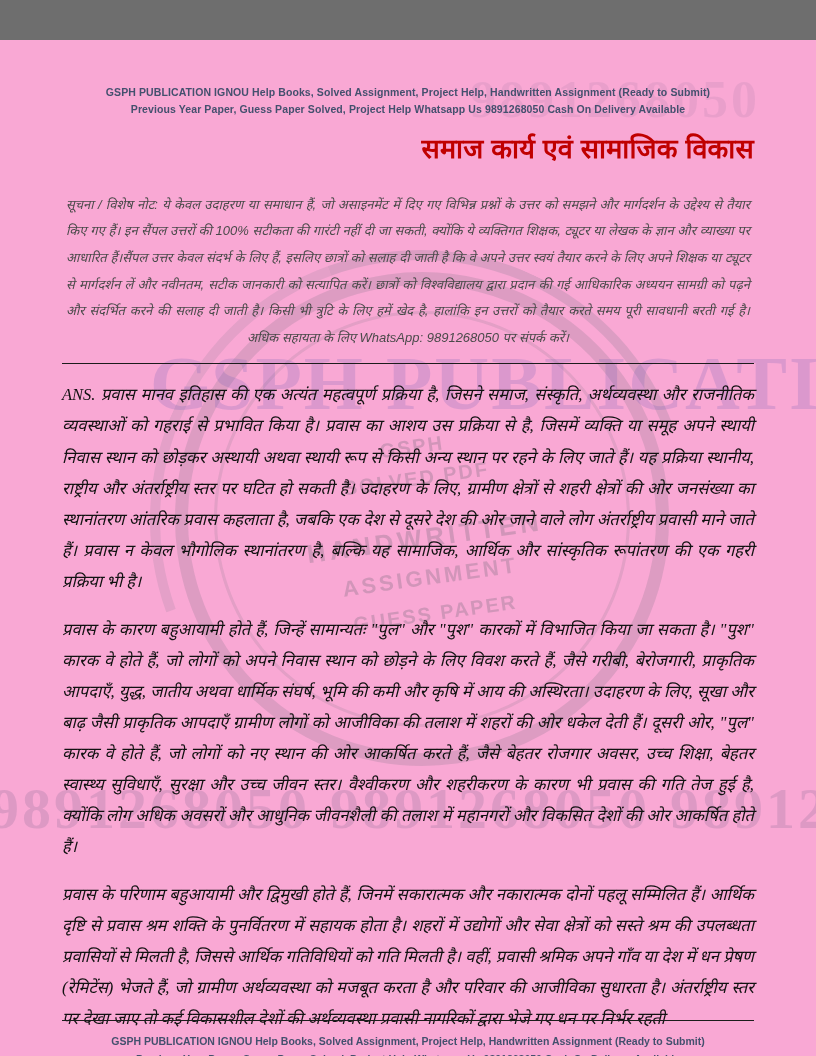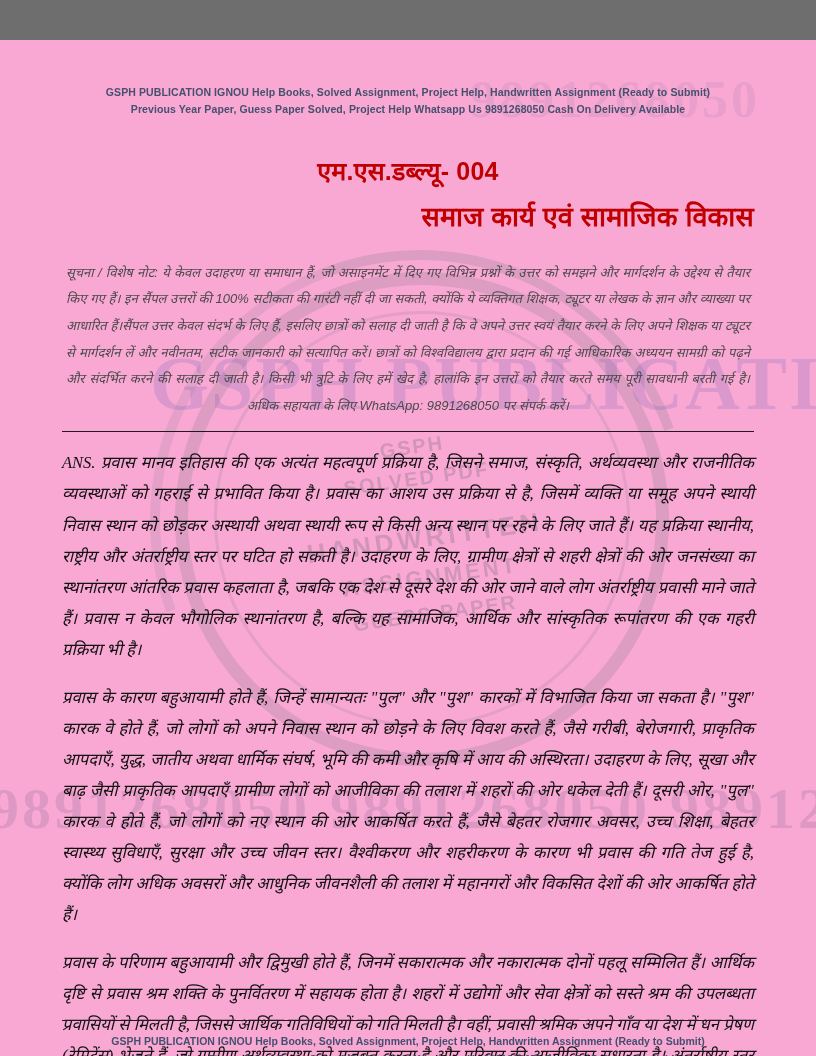--- a/index.html
+++ b/index.html
@@ -227,7 +227,6 @@
       <div>Previous Year Paper, Guess Paper Solved, Project Help Whatsapp Us 9891268050 Cash On Delivery Available</div>
     </div>
 
-    <div class="doc-code">एम.एस.डब्ल्यू- 004</div>
     <div class="doc-title">समाज कार्य एवं सामाजिक विकास</div>
 
     <div class="disclaimer">सूचना / विशेष नोट: ये केवल उदाहरण या समाधान हैं, जो असाइनमेंट में दिए गए विभिन्न प्रश्नों के उत्तर को समझने और मार्गदर्शन के उद्देश्य से तैयार किए गए हैं। इन सैंपल उत्तरों की 100% सटीकता की गारंटी नहीं दी जा सकती, क्योंकि ये व्यक्तिगत शिक्षक, ट्यूटर या लेखक के ज्ञान और व्याख्या पर आधारित हैं।सैंपल उत्तर केवल संदर्भ के लिए हैं, इसलिए छात्रों को सलाह दी जाती है कि वे अपने उत्तर स्वयं तैयार करने के लिए अपने शिक्षक या ट्यूटर से मार्गदर्शन लें और नवीनतम, सटीक जानकारी को सत्यापित करें। छात्रों को विश्वविद्यालय द्वारा प्रदान की गई आधिकारिक अध्ययन सामग्री को पढ़ने और संदर्भित करने की सलाह दी जाती है। किसी भी त्रुटि के लिए हमें खेद है, हालांकि इन उत्तरों को तैयार करते समय पूरी सावधानी बरती गई है। अधिक सहायता के लिए WhatsApp: 9891268050 पर संपर्क करें।</div>

